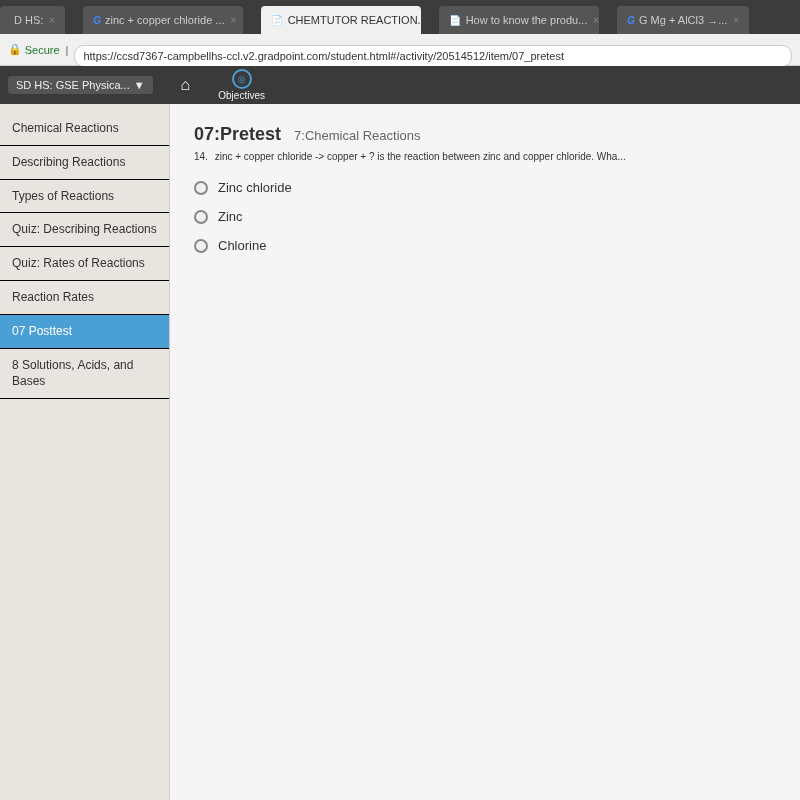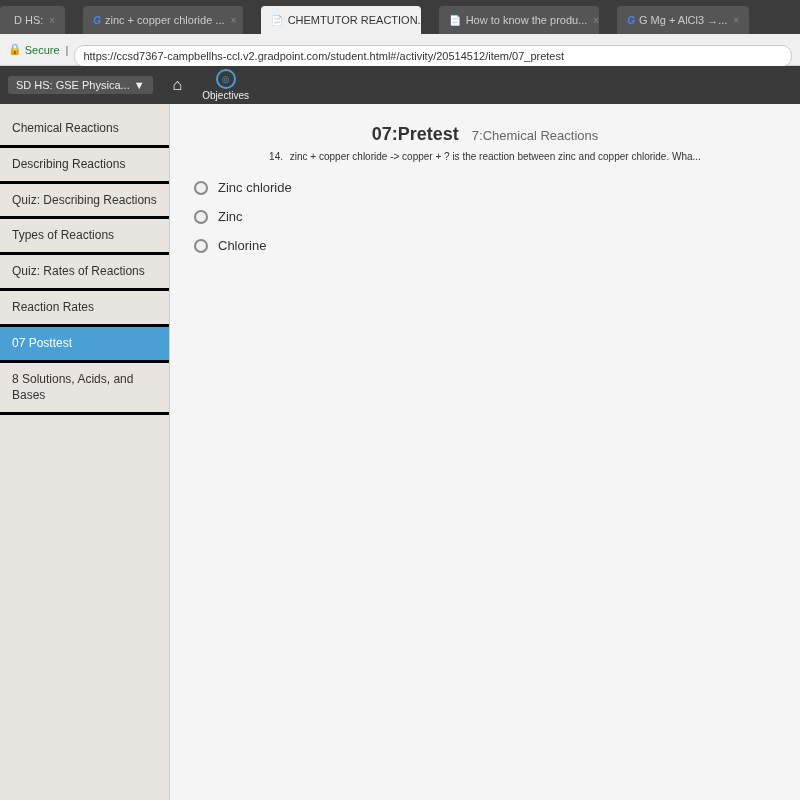--- a/index.html
+++ b/index.html
@@ -103,7 +103,7 @@
       padding: 4px 8px;
       height: 38px;
       min-height: 38px;
-      gap: 16px;
+      gap: 24px;
     }
 
     .nav-dropdown {

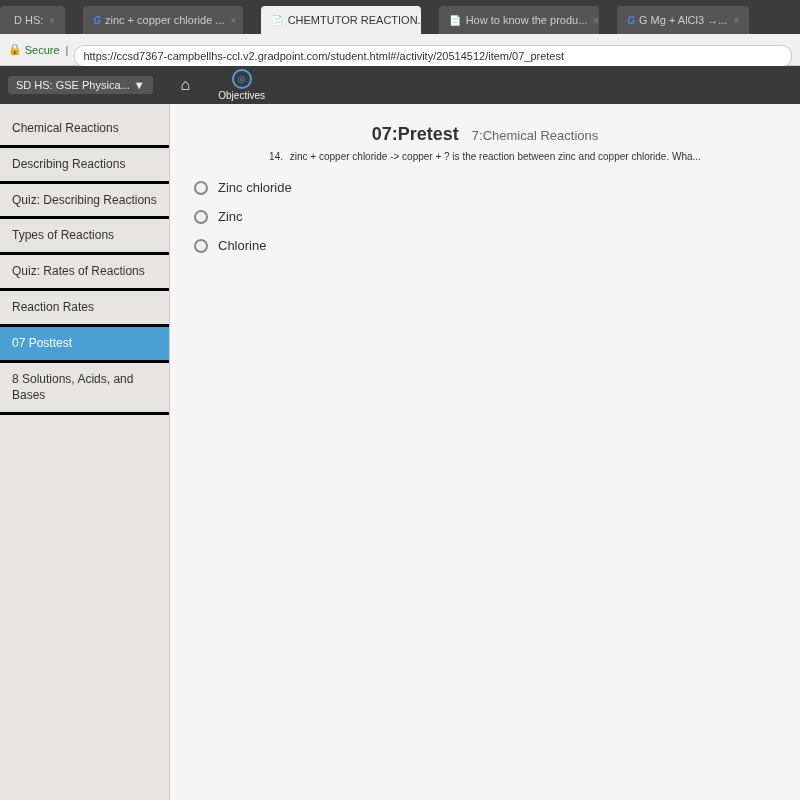--- a/index.html
+++ b/index.html
@@ -167,7 +167,7 @@
       font-size: 12px;
       color: #333;
       cursor: pointer;
-      border-bottom: 3px solid #000000;
+      border-bottom: 1px solid #000000;
       line-height: 1.4;
     }
     .sidebar-item.highlight {

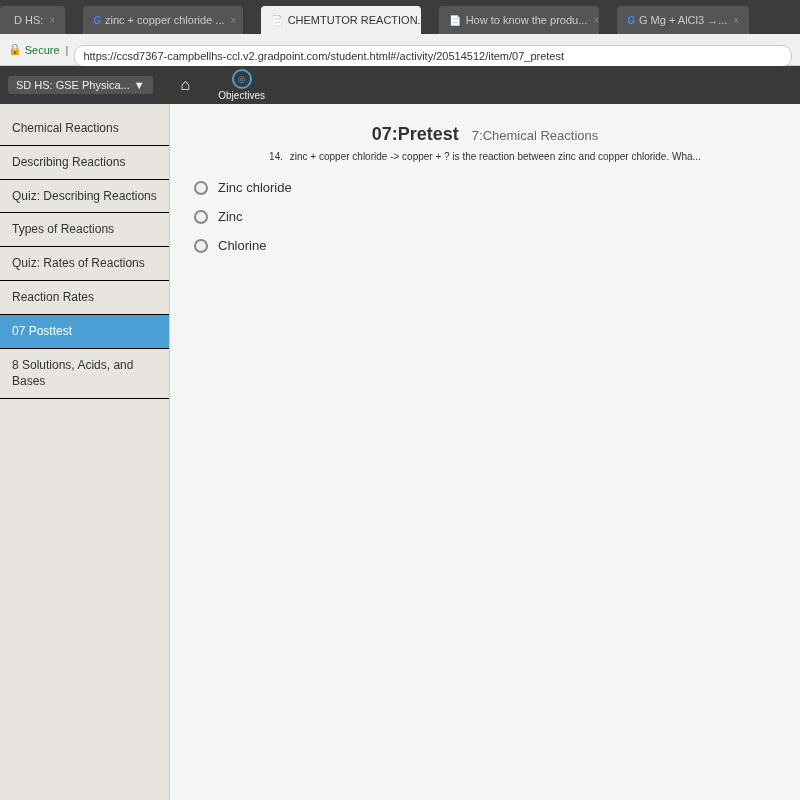--- a/index.html
+++ b/index.html
@@ -182,7 +182,6 @@
       background: #f5f5f5;
       overflow-y: auto;
       padding: 20px 24px;
-      text-align: center;
     }
 
     .page-title {

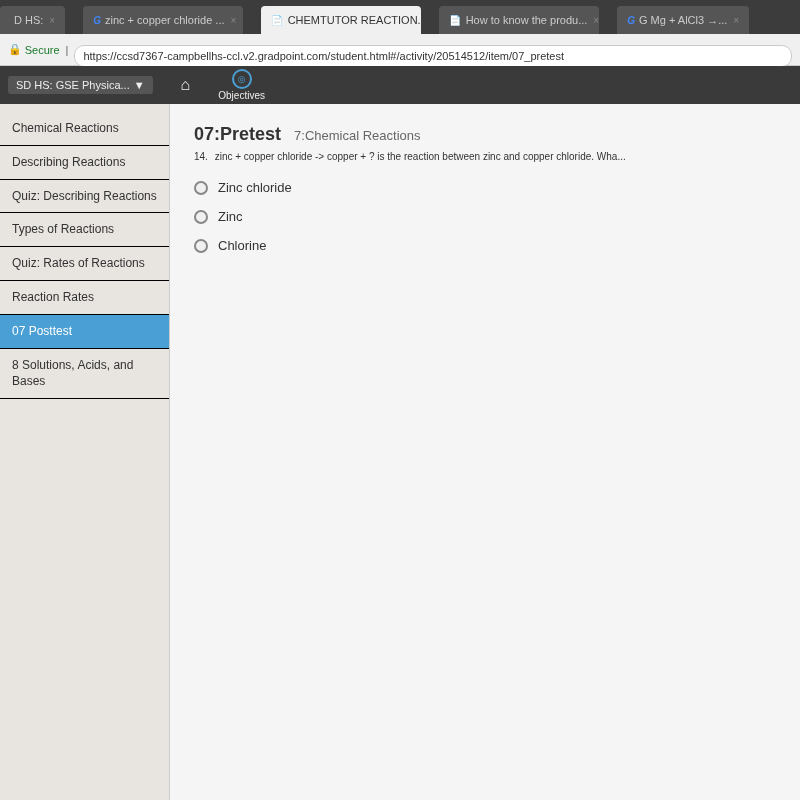--- a/index.html
+++ b/index.html
@@ -293,10 +293,10 @@
         <span>Describing Reactions</span>
       </div>
       <div class="sidebar-item">
+        <span>Types of Reactions</span>
+      </div>
+      <div class="sidebar-item">
         <span>Quiz: Describing Reactions</span>
-      </div>
-      <div class="sidebar-item">
-        <span>Types of Reactions</span>
       </div>
       <div class="sidebar-item">
         <span>Quiz: Rates of Reactions</span>

